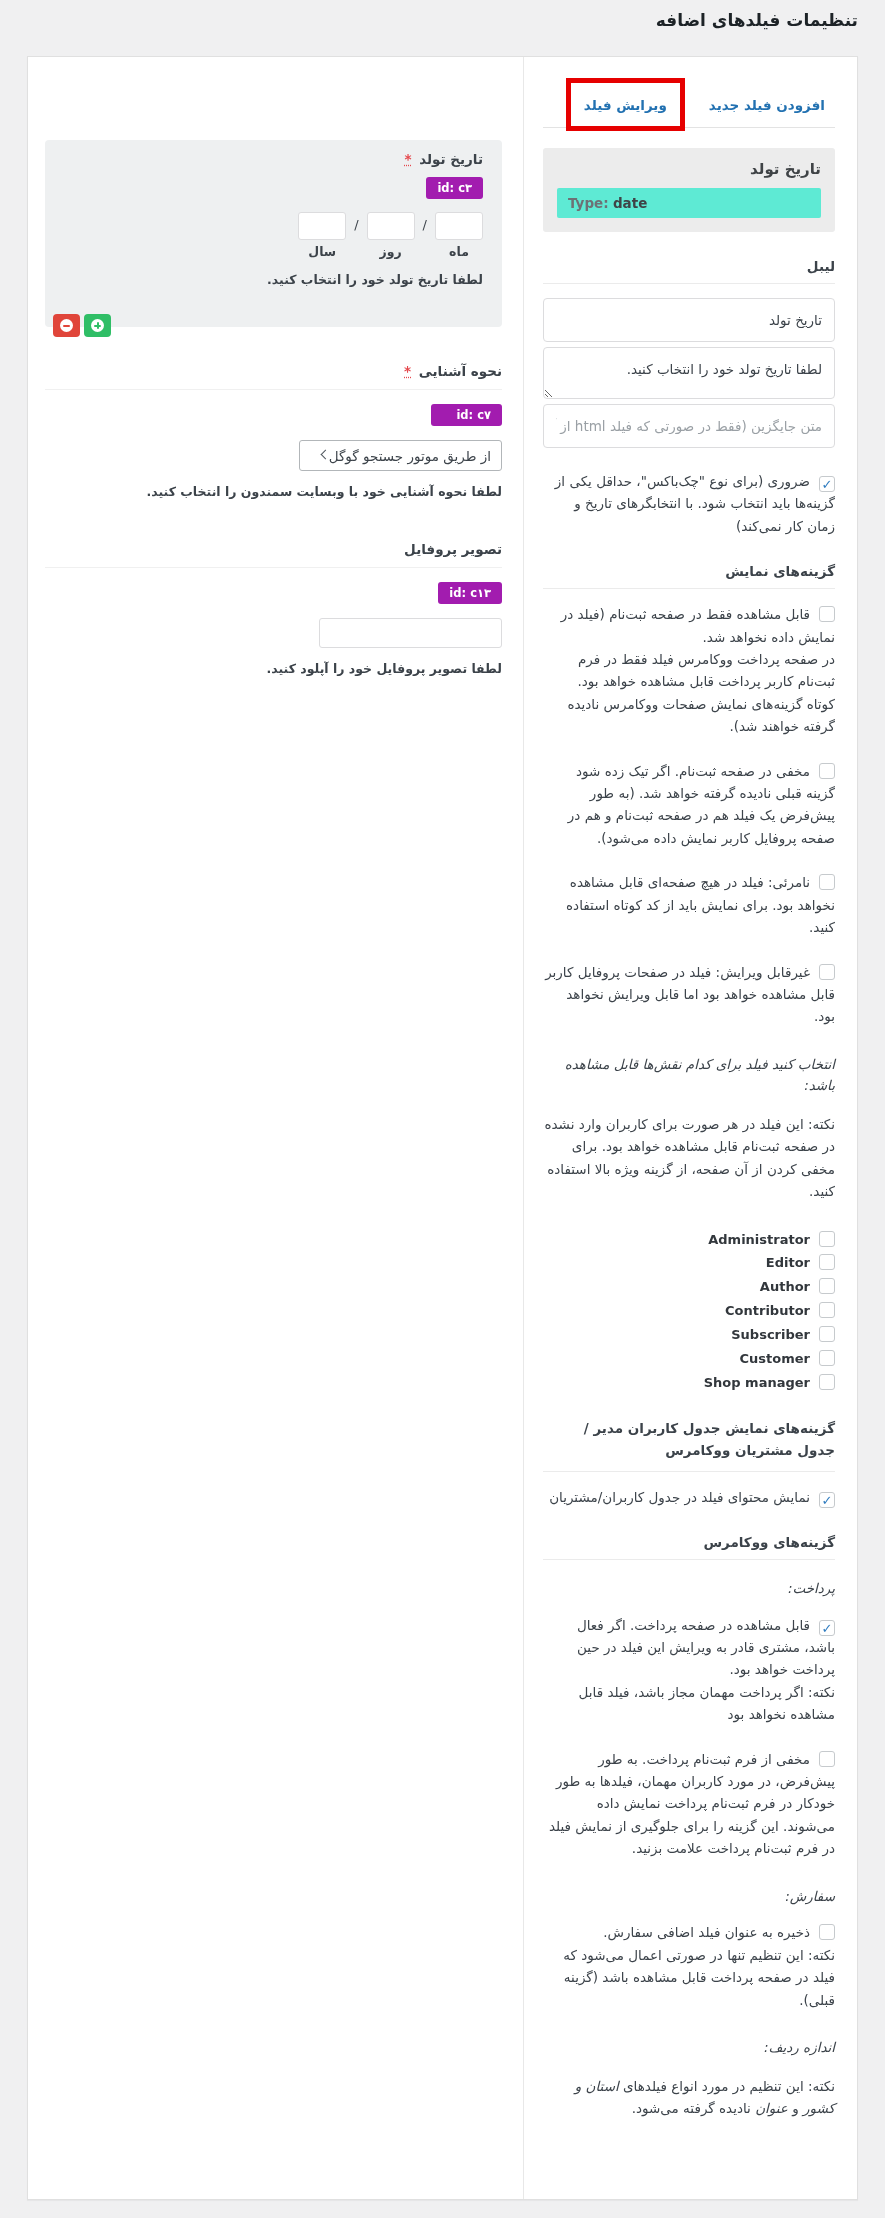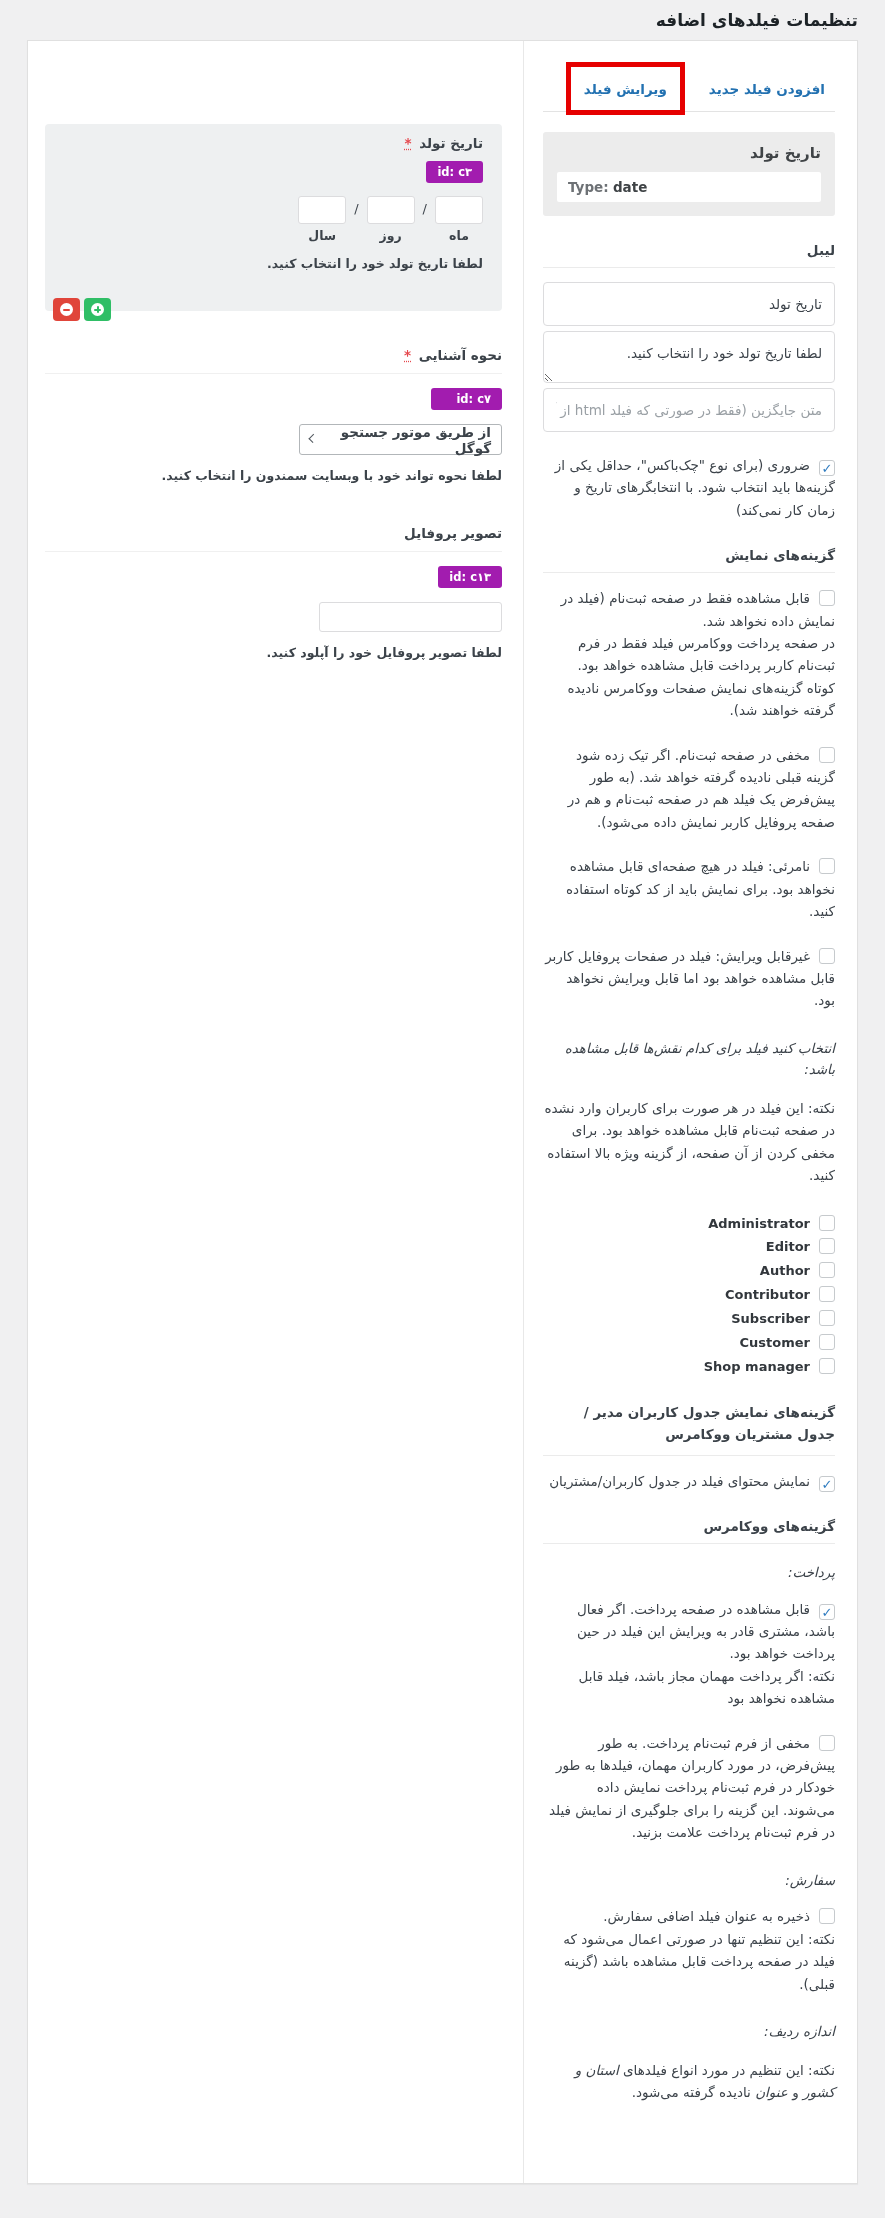--- a/index.html
+++ b/index.html
@@ -9,7 +9,7 @@
     font-family:"DejaVu Sans", sans-serif; direction:rtl; color:#3c434a;
   }
   .page { width:885px; height:2218px; overflow:hidden; position:relative; }
-  .page-title { padding:10px 27px 0; font-size:17px; font-weight:700; color:#1d2327; margin-bottom:10px; }
+  .page-title { padding:10px 27px 0; font-size:17px; font-weight:700; color:#1d2327; margin-bottom:26px; }
   .card {
     margin:0 27px; background:#fff; border:1px solid #e0e0e0;
     box-shadow:0 1px 1px rgba(0,0,0,.04); display:flex; align-items:stretch;

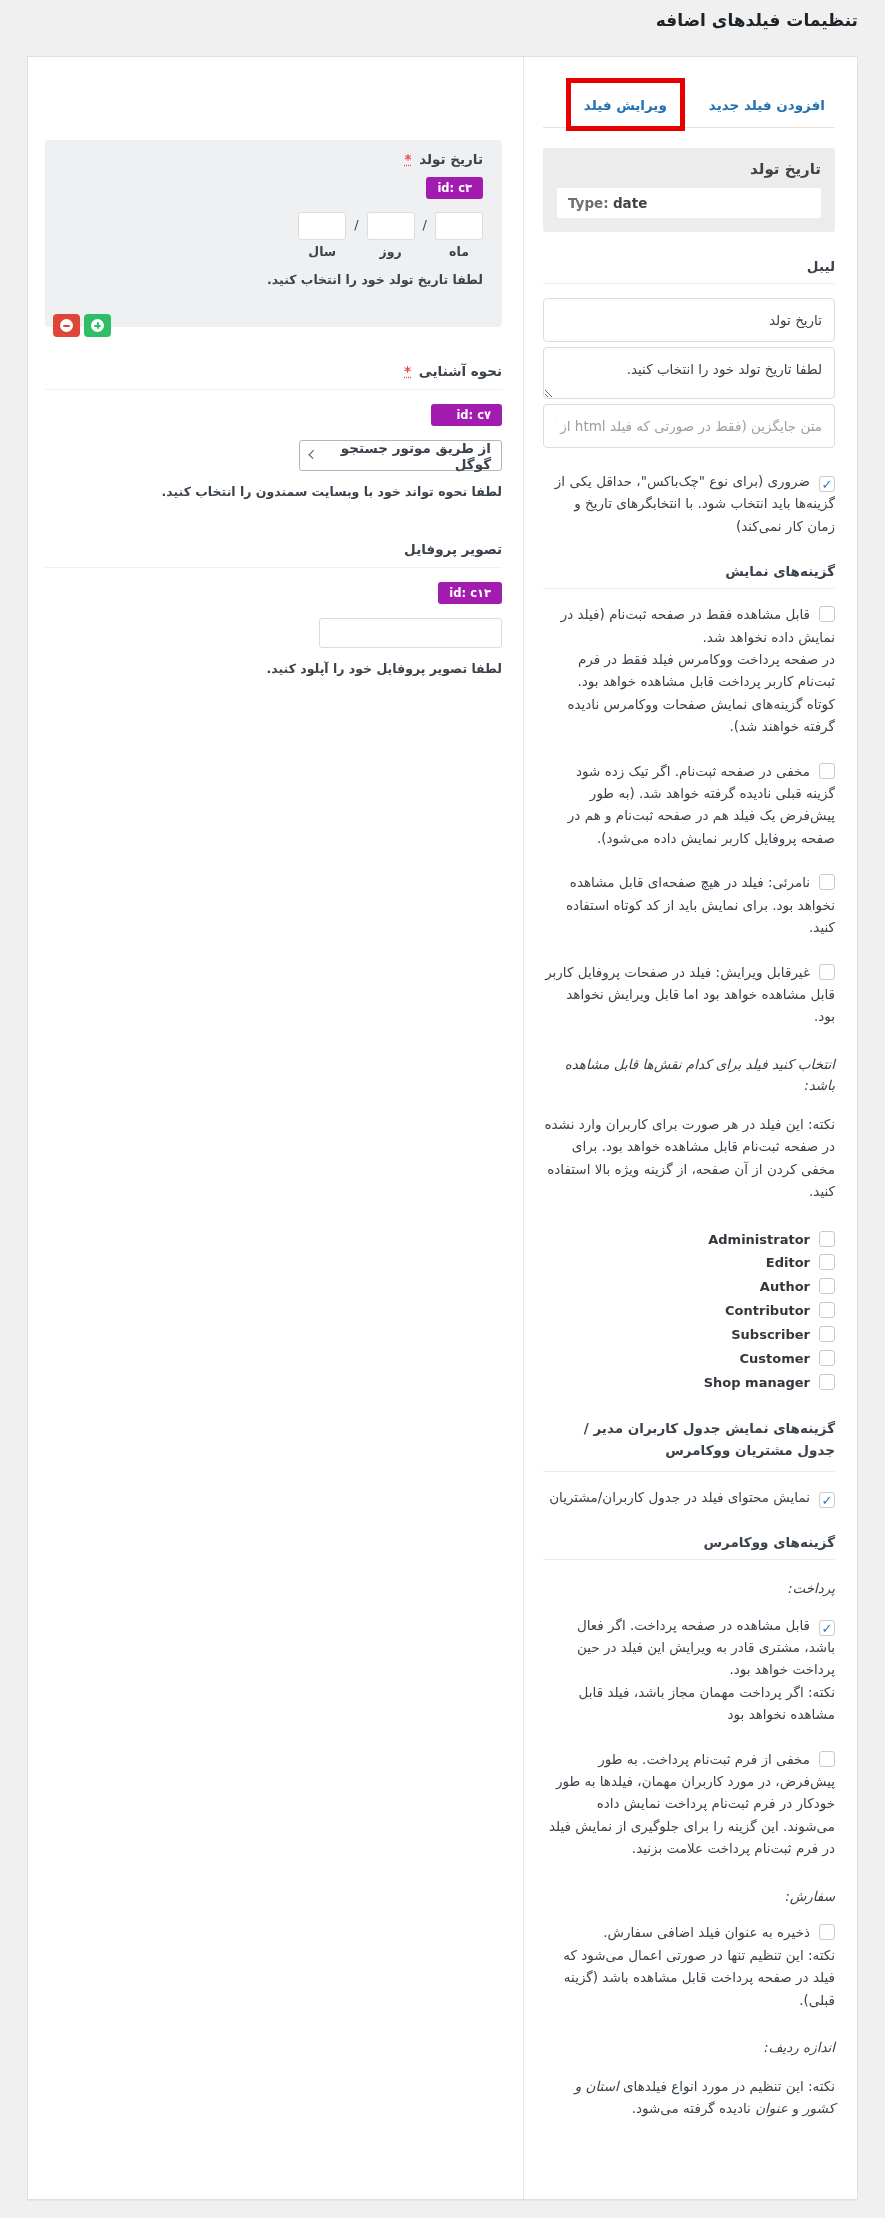--- a/index.html
+++ b/index.html
@@ -21,7 +21,7 @@
   .red-frame { display:inline-block; border:5px solid #e60000; padding:12px 13px; margin:-20px 0 -22px; position:relative; top:-2px; }
   .typebox { margin-top:20px; background:#ececec; border-radius:3px; padding:12px 14px 14px; }
   .typebox-title { font-size:15px; font-weight:700; color:#3f4346; }
-  .typebox-type { margin-top:10px; background:#ffffff; border-radius:2px; padding:7px 11px; direction:ltr; text-align:left; font-size:13.5px; }
+  .typebox-type { margin-top:10px; background:#5eead4; border-radius:2px; padding:7px 11px; direction:ltr; text-align:left; font-size:13.5px; }
   .t-label { color:#6d7175; font-weight:700; }
   .t-value { color:#3f4346; font-weight:700; }
   .sec-h { margin-top:26px; font-weight:700; font-size:13.5px; color:#3c434a; }

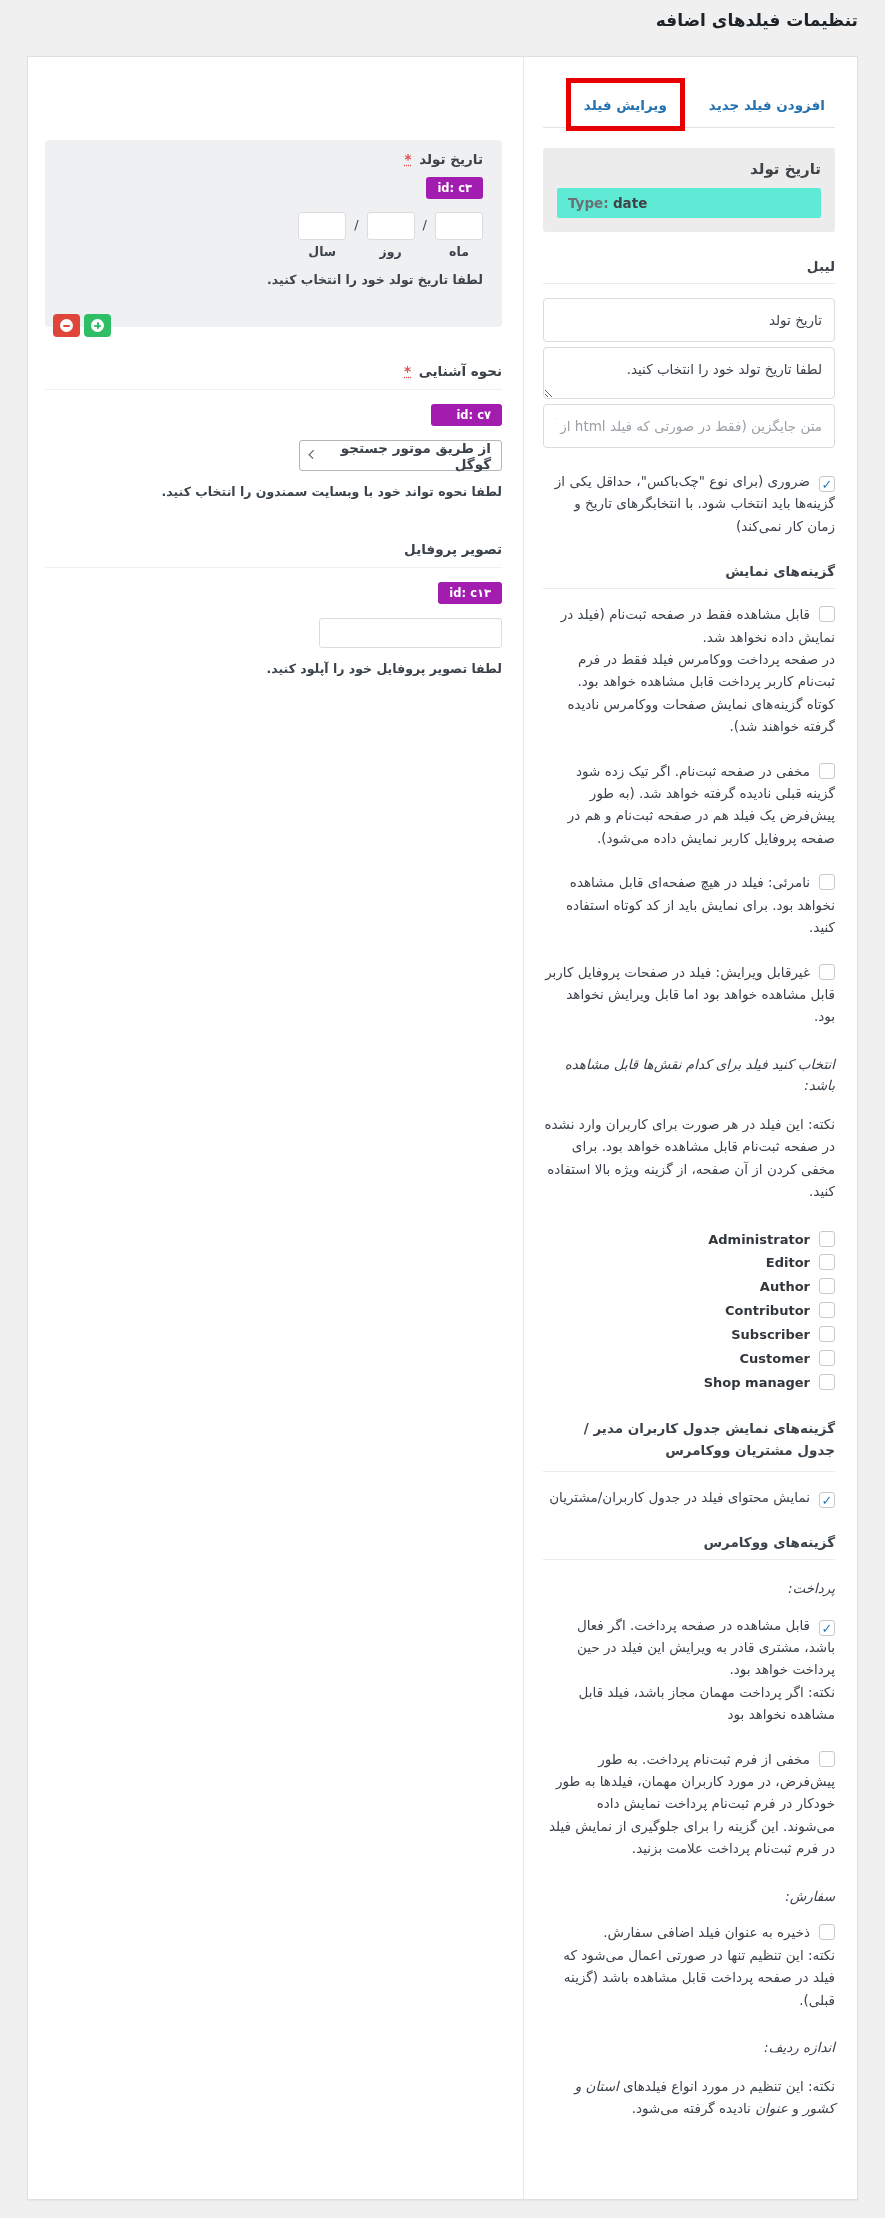--- a/index.html
+++ b/index.html
@@ -76,8 +76,8 @@
   .phr { border-top:1px solid #f0f0f0; margin-top:10px; }
   .psel {
     margin-top:14px; width:203px; height:31px; border:1px solid #b2b6b9; border-radius:3px; background:#fff;
-    display:flex; align-items:center; justify-content:flex-end; padding:0 10px;
-    font-size:13.5px; font-weight:700; color:#3c434a; cursor:pointer;
+    display:flex; align-items:center; justify-content:flex-start; padding:0 10px;
+    font-size:13.5px; font-weight:400; color:#3c434a; cursor:pointer;
   }
   .chev { width:7px; height:7px; border-left:1.8px solid #50575e; border-bottom:1.8px solid #50575e; transform:rotate(45deg); margin-bottom:3px; }
   .pinp { display:block; margin-top:14px; width:183px; height:30px; border:1px solid #dcdcde; border-radius:3px; background:#fff; }

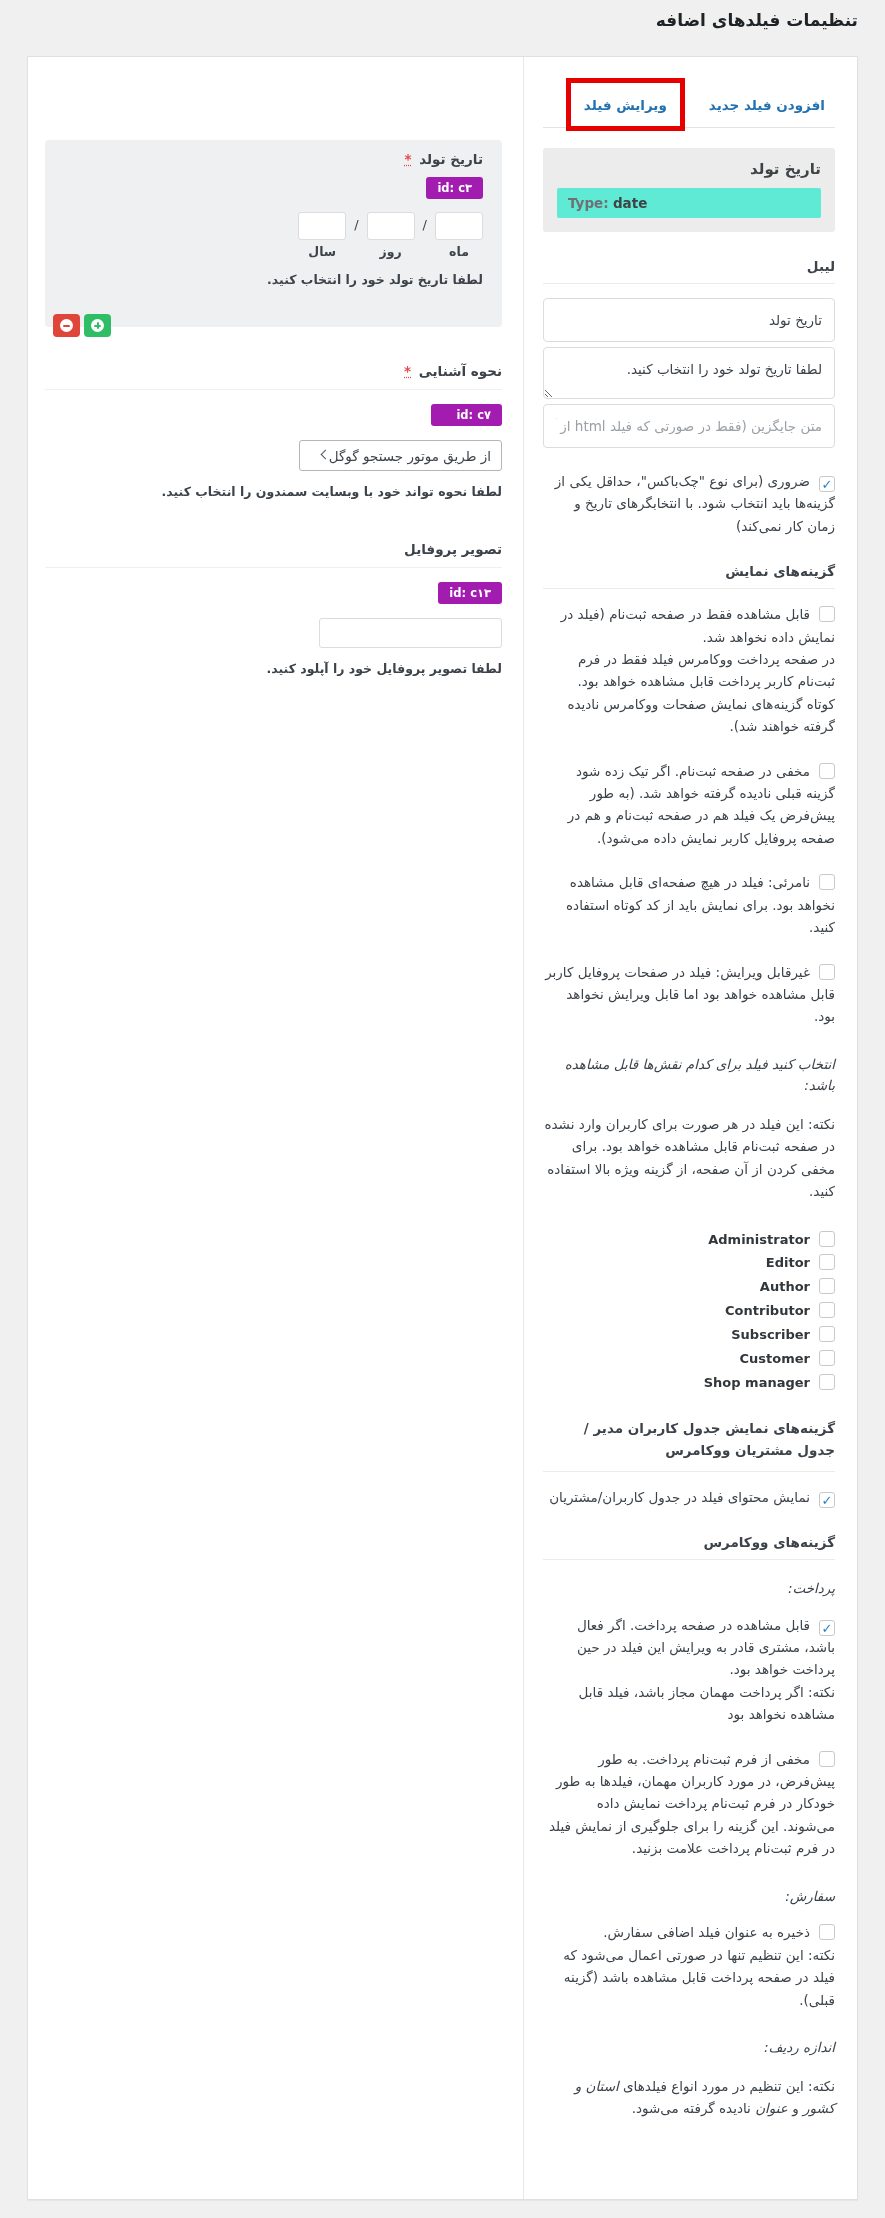--- a/index.html
+++ b/index.html
@@ -234,7 +234,7 @@
           <span>از طریق موتور جستجو گوگل</span>
           <span class="chev"></span>
         </div>
-        <div class="p-help">لطفا نحوه تواند خود با وبسایت سمندون را انتخاب کنید.</div>
+        <div class="p-help">لطفا نحوه آشنایی خود با وبسایت سمندون را انتخاب کنید.</div>
       </div>
 
       <div class="pfield" style="margin-top:42px;">

